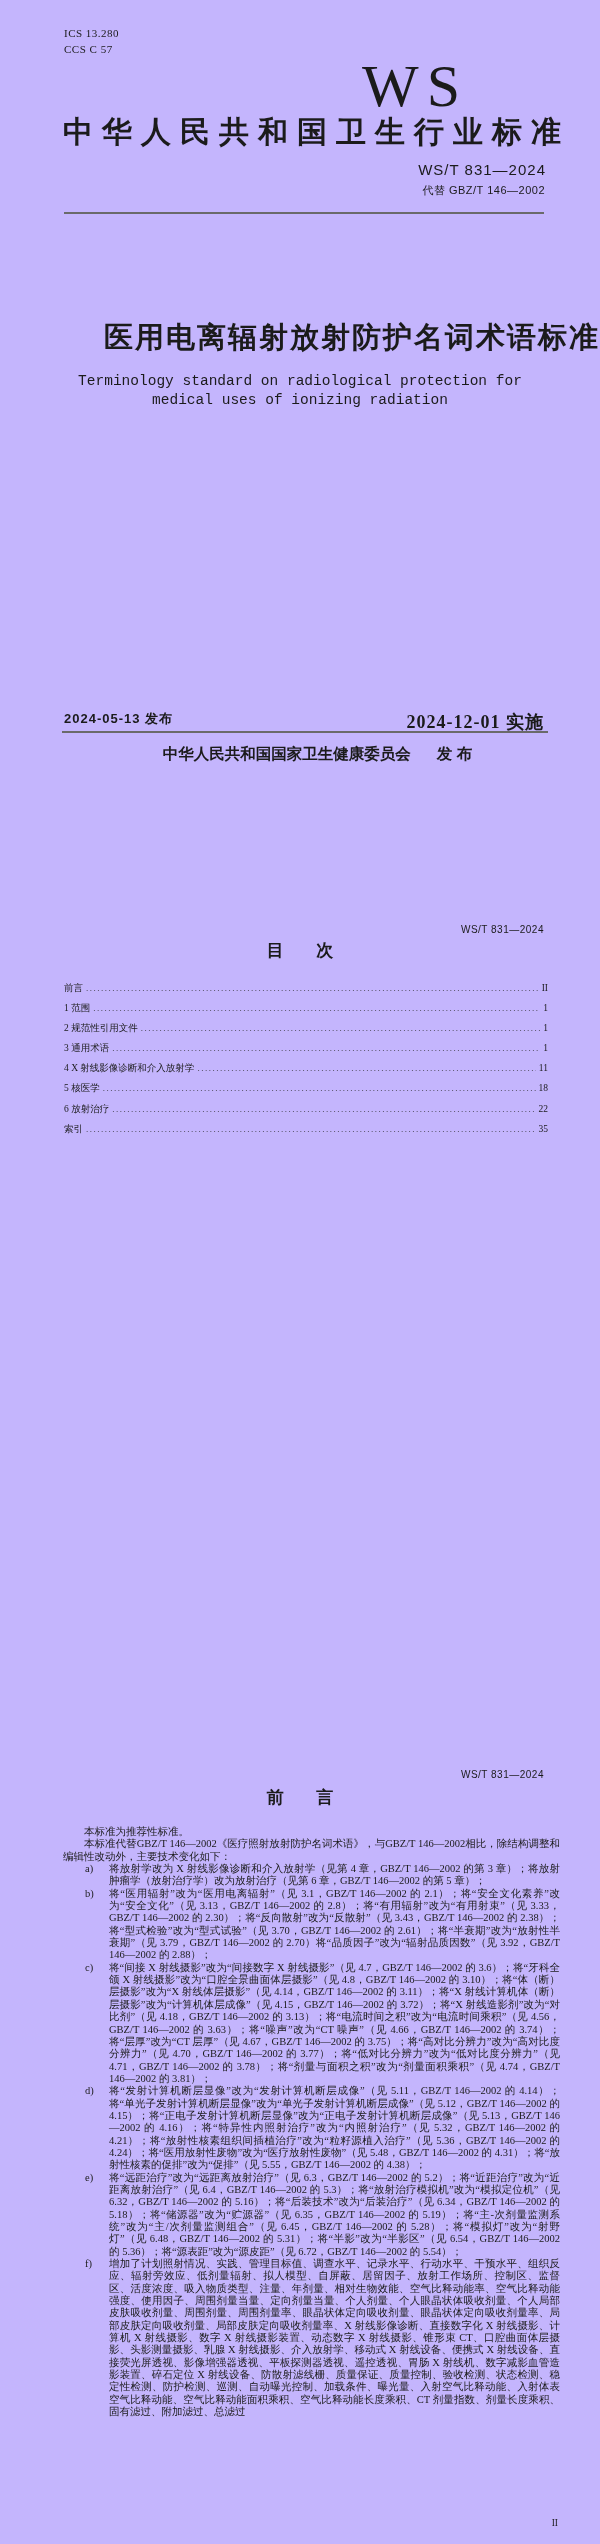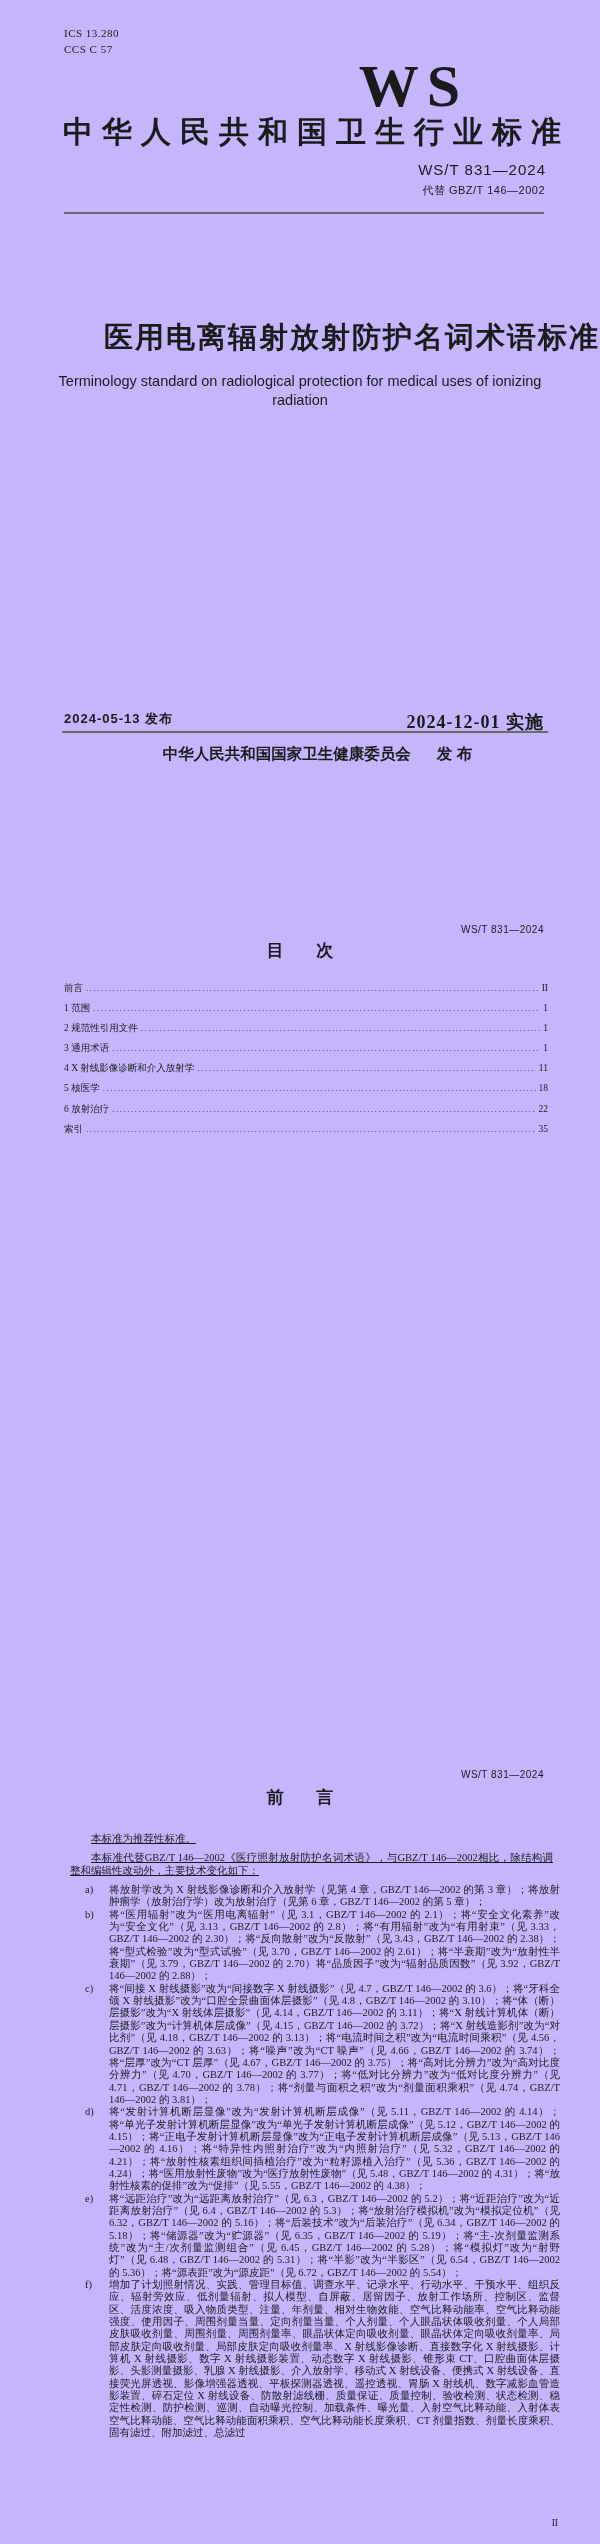--- a/index.html
+++ b/index.html
@@ -17,7 +17,7 @@
   .ics-block { position: absolute; left: 64px; top: 25px; font-size: 11px; line-height: 16px; letter-spacing: 0.5px; }
   .ws-logo {
     position: absolute; right: 132px; top: 52px;
-    font-size: 60px; font-weight: bold; letter-spacing: 8px;
+    font-size: 60px; font-weight: normal; letter-spacing: 8px;
     font-family: "Liberation Serif", "DejaVu Serif", serif;
   }
   .std-type {

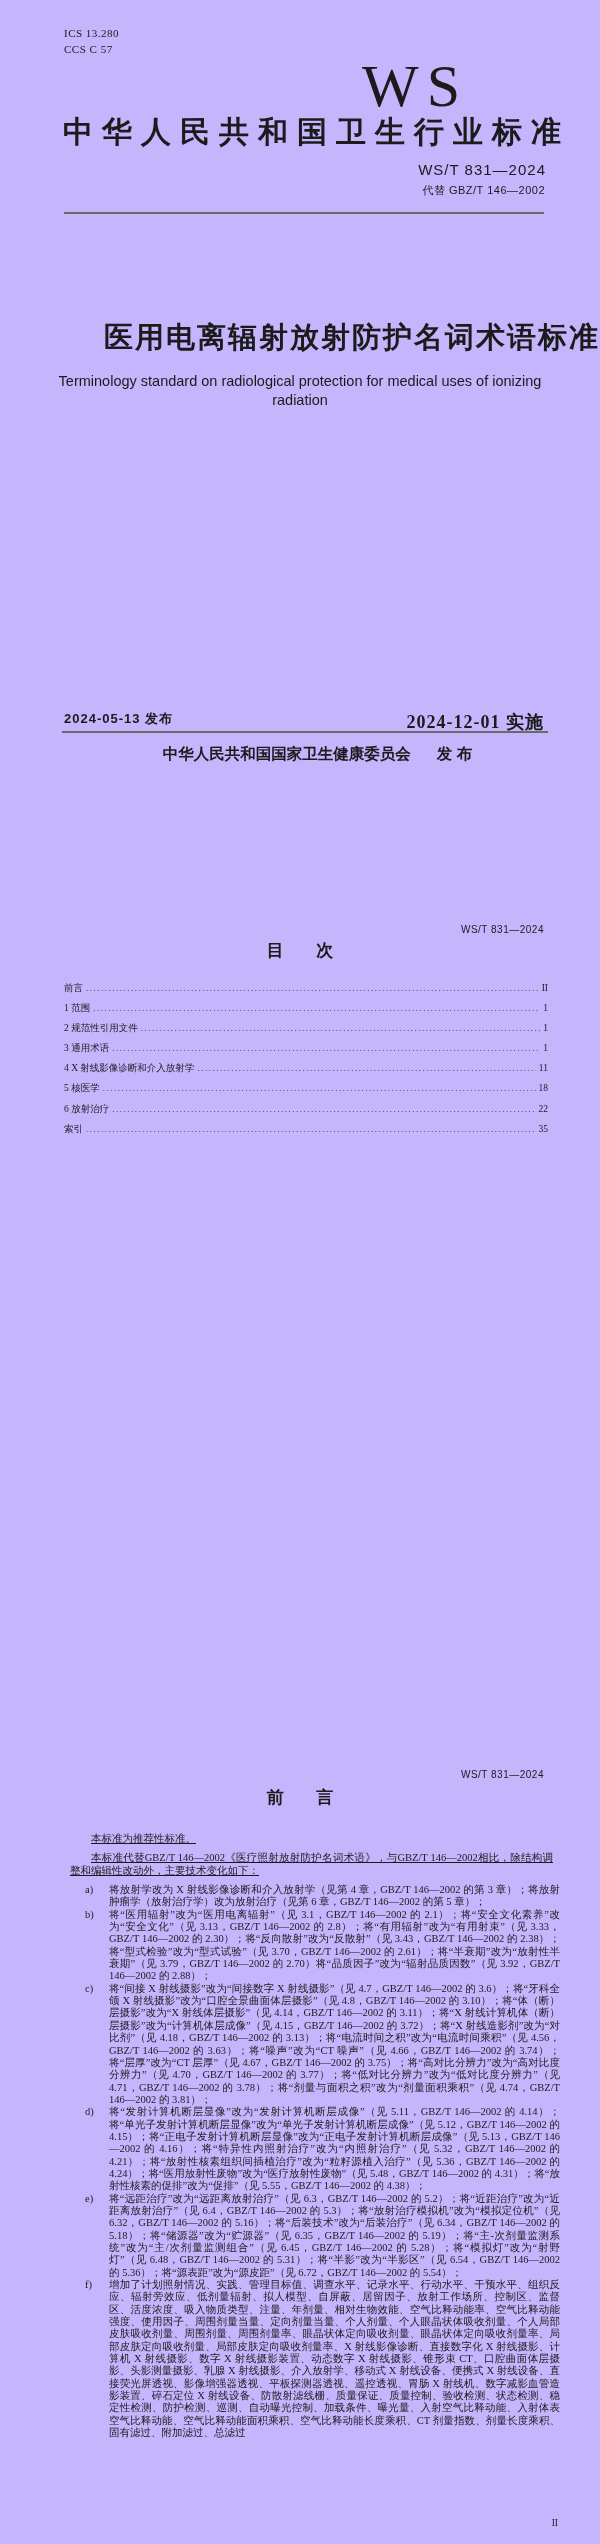--- a/index.html
+++ b/index.html
@@ -41,7 +41,7 @@
   .title-en {
     position: absolute; left: 45px; right: 45px; top: 372px;
     text-align: center; font-size: 14.5px; line-height: 19px;
-    font-family: Liberation Sans, sans-serif;
+    font-family: Liberation Mono, monospace;
   }
   .issue-date { position: absolute; left: 64px; top: 710px; font-size: 13px; font-weight: bold;
     font-family: "Liberation Sans", "DejaVu Sans", sans-serif; letter-spacing: 1px; }

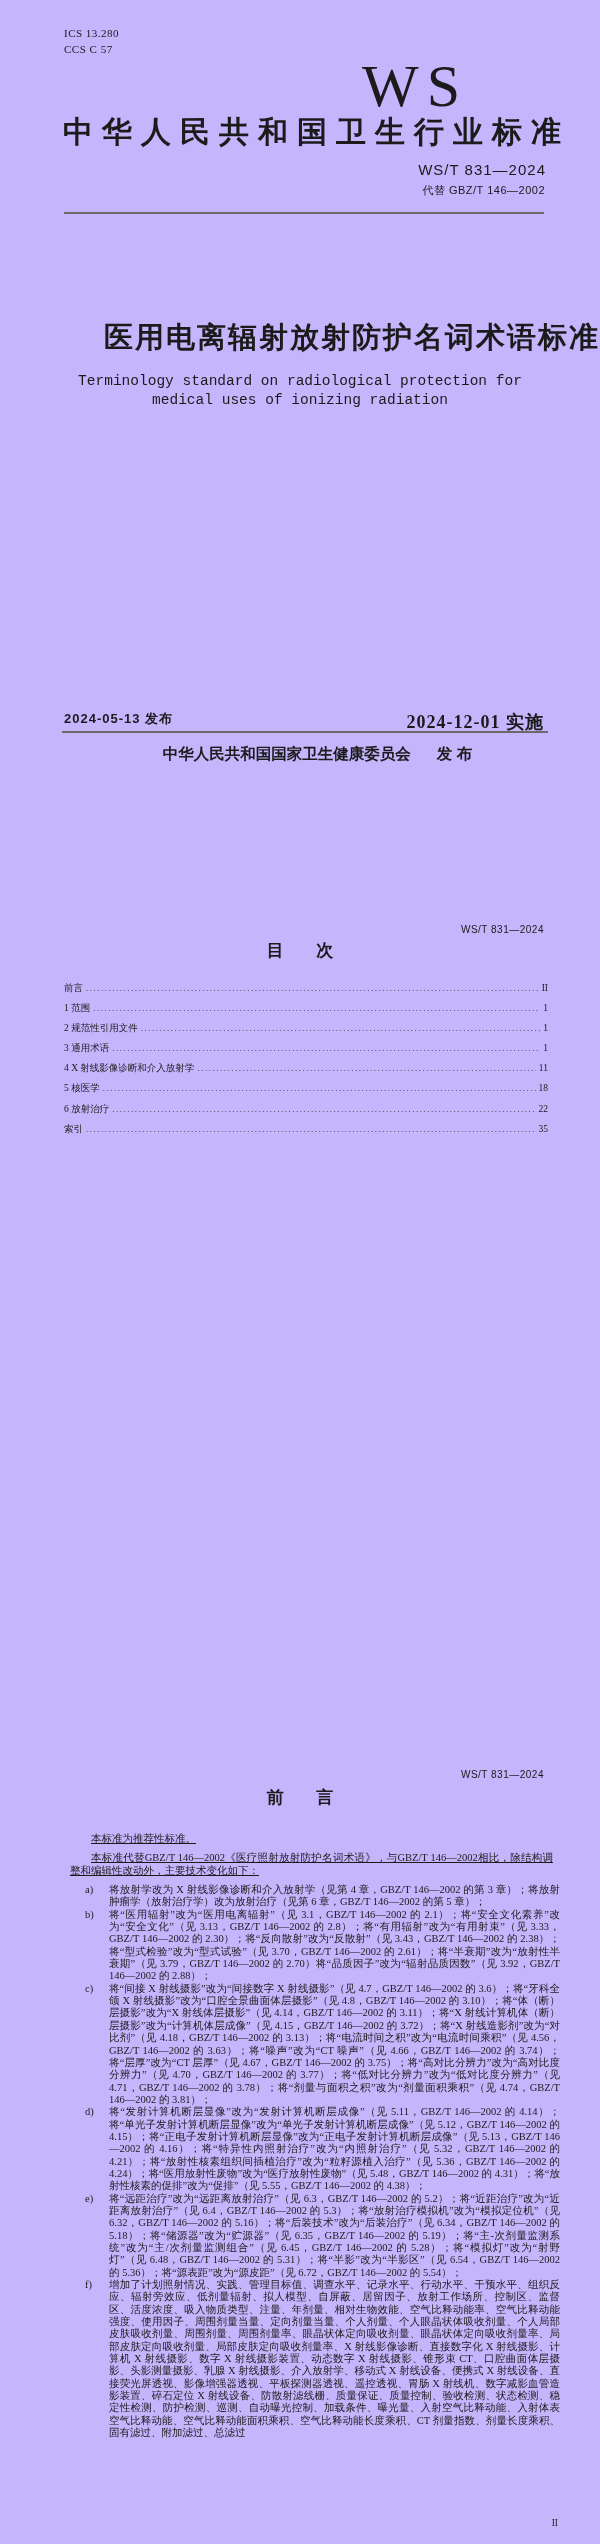--- a/index.html
+++ b/index.html
@@ -73,7 +73,7 @@
     overflow: hidden;
     font-size: 10.5px; line-height: 12.35px; text-align: justify;
   }
-  .fw-para { text-indent: 21px; margin: 7px; text-decoration: underline; }
+  .fw-para { text-indent: 21px; margin: 0; }
   .fw-item { display: flex; margin: 0; }
   .fw-item-label { width: 24px; margin-left: 22px; flex: none; }
   .fw-item-text { flex: 1; text-align: justify; }

